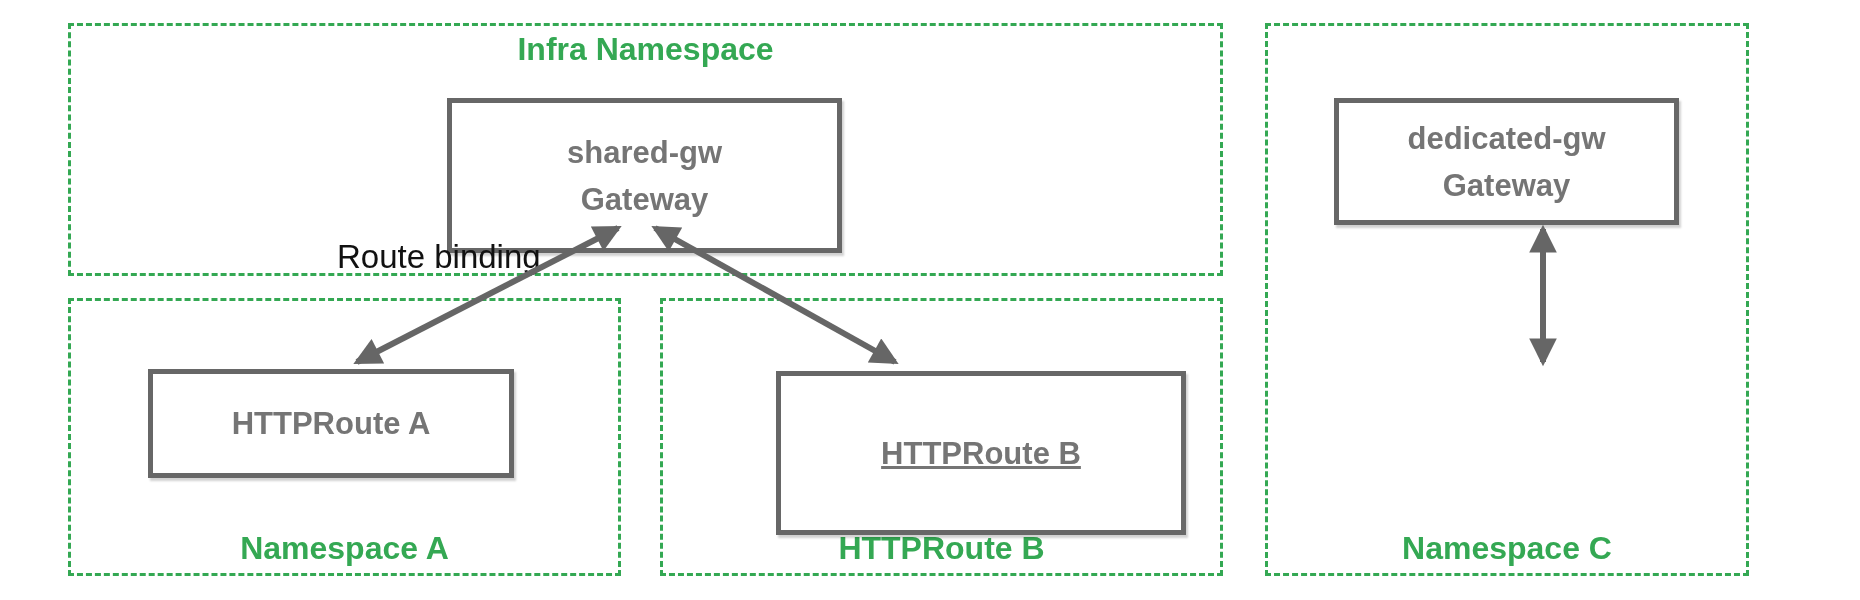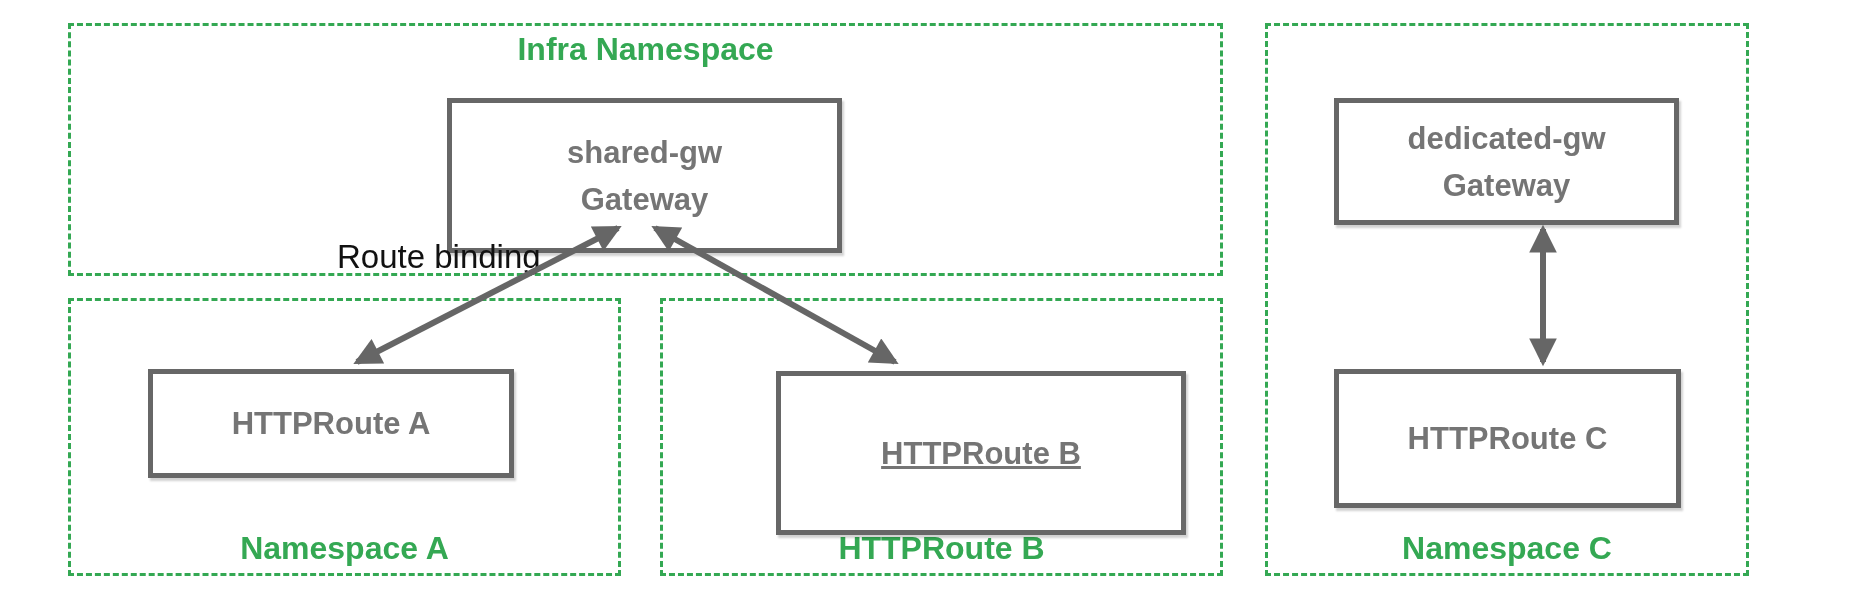--- a/index.html
+++ b/index.html
@@ -123,9 +123,6 @@
     <div>HTTPRoute B</div>
   </div>
 
-  <div class="node node-route-c">
-    <div>HTTPRoute C</div>
-  </div>
 
   <div class="annotation">Route binding</div>
 

